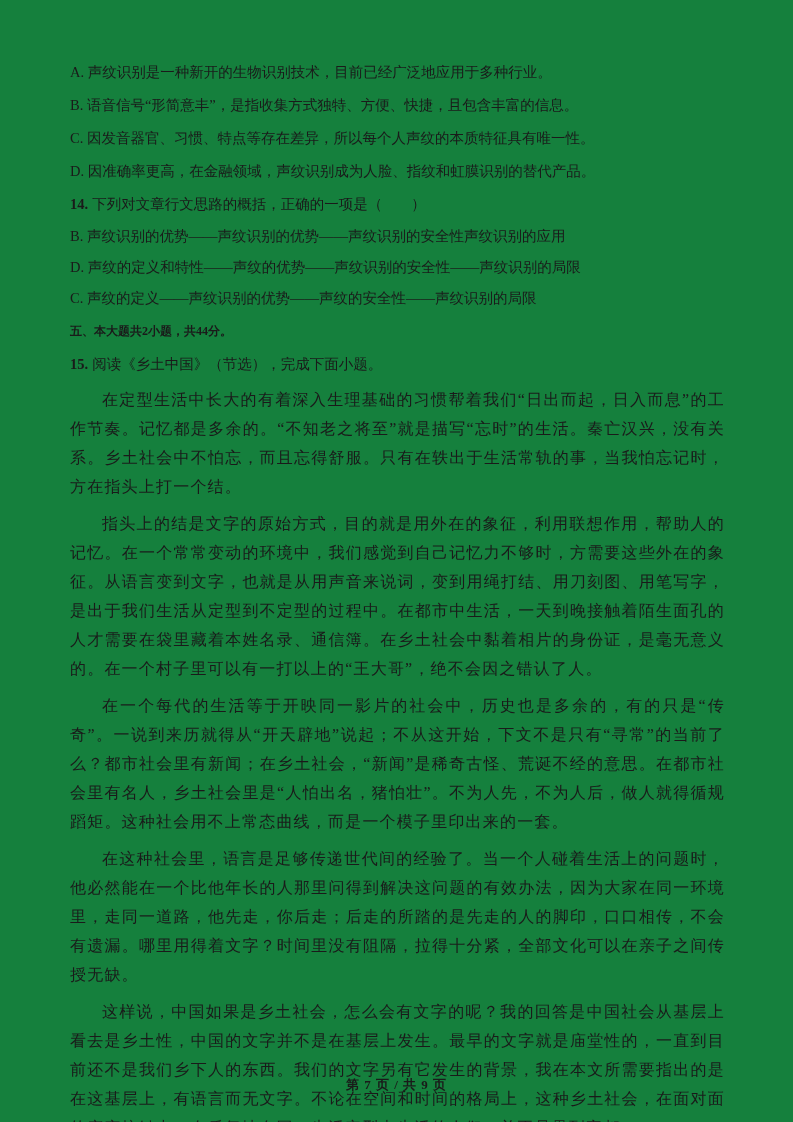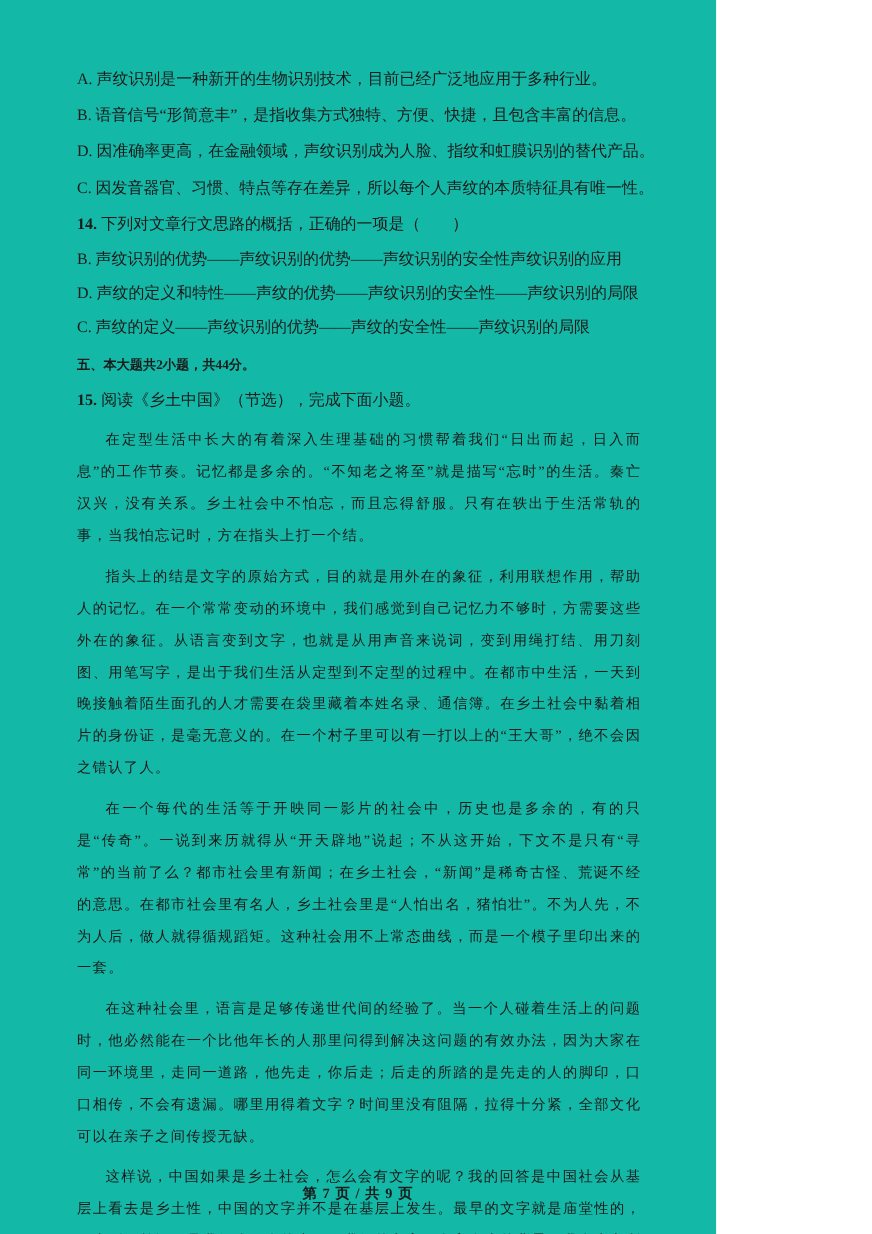--- a/index.html
+++ b/index.html
@@ -9,9 +9,9 @@
   }
   .page {
     position: relative;
-    width: 651px;
+    width: 793px;
     height: 1122px;
-    background: #14b8a6;
+    background: #15803d;
     overflow: hidden;
     font-family: "Liberation Serif", "DejaVu Serif", serif;
     color: #1a1a1a;

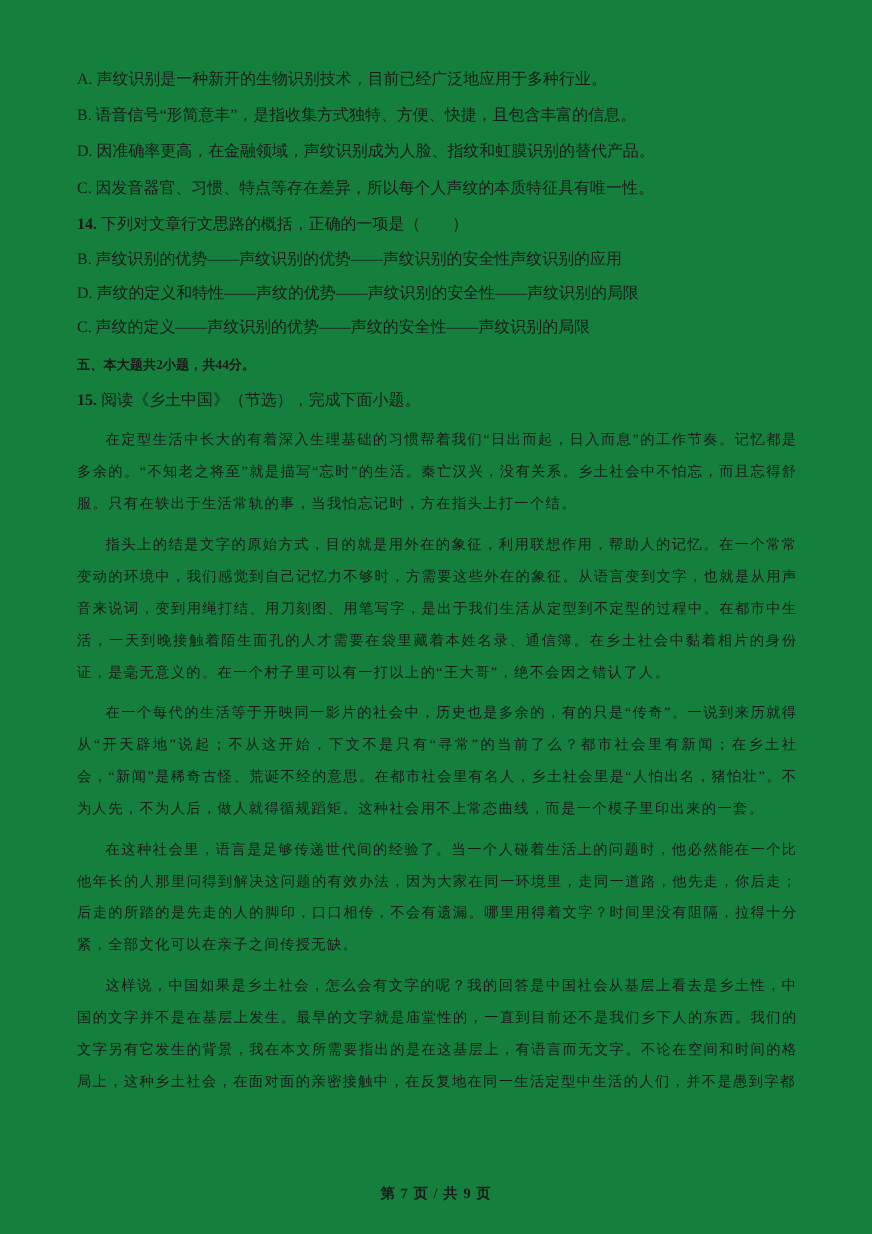--- a/index.html
+++ b/index.html
@@ -73,8 +73,8 @@
 
     <p class="line">A. 声纹识别是一种新开的生物识别技术，目前已经广泛地应用于多种行业。</p>
     <p class="line">B. 语音信号“形简意丰”，是指收集方式独特、方便、快捷，且包含丰富的信息。</p>
+    <p class="line">C. 因发音器官、习惯、特点等存在差异，所以每个人声纹的本质特征具有唯一性。</p>
     <p class="line">D. 因准确率更高，在金融领域，声纹识别成为人脸、指纹和虹膜识别的替代产品。</p>
-    <p class="line">C. 因发音器官、习惯、特点等存在差异，所以每个人声纹的本质特征具有唯一性。</p>
 
     <p class="line"><span class="qnum">14.</span><span>下列对文章行文思路的概括，正确的一项是（　　）</span></p>
 

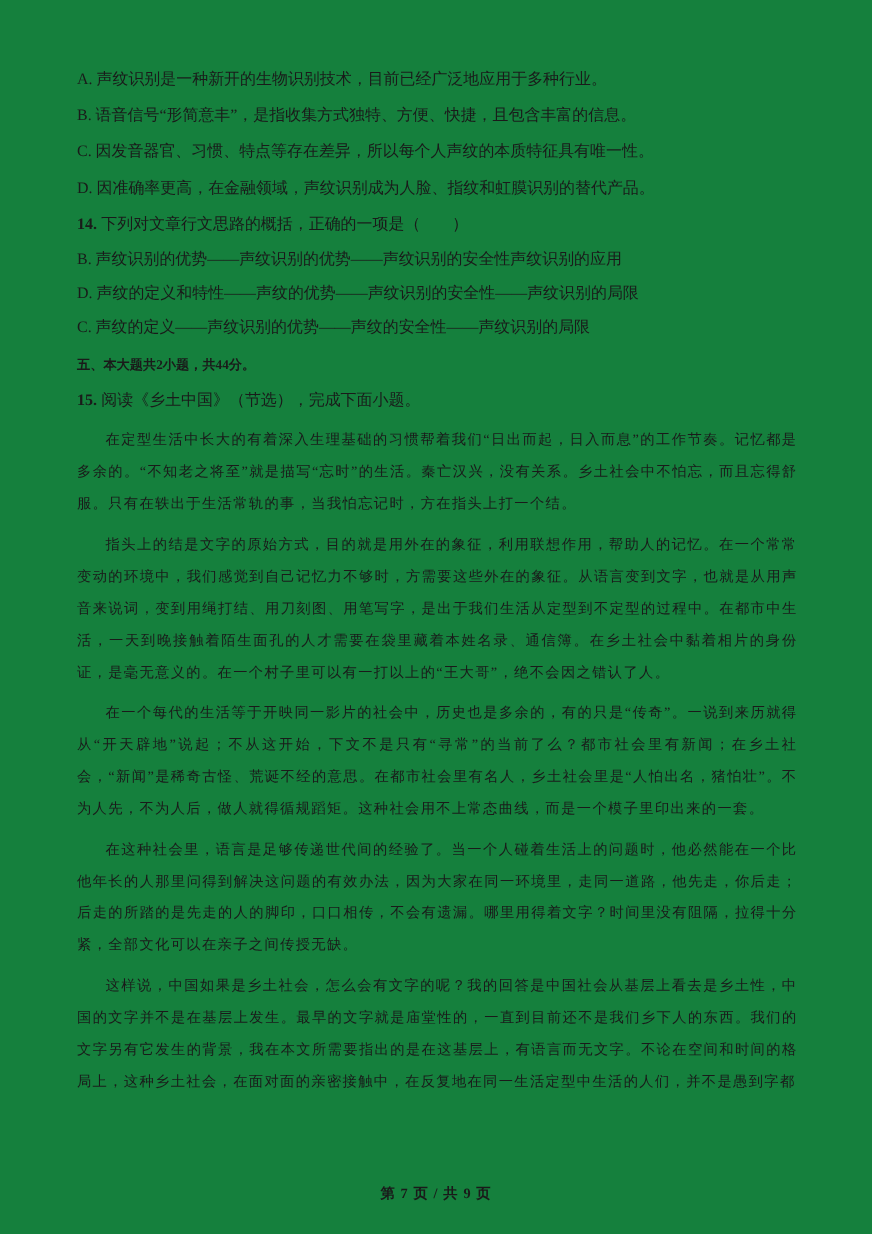--- a/index.html
+++ b/index.html
@@ -48,7 +48,7 @@
   }
   .para {
     margin: 0 0 8px 0;
-    font-size: 13px;
+    font-size: 16px;
     line-height: 29px;
     letter-spacing: 1.2px;
     text-indent: 2em;

